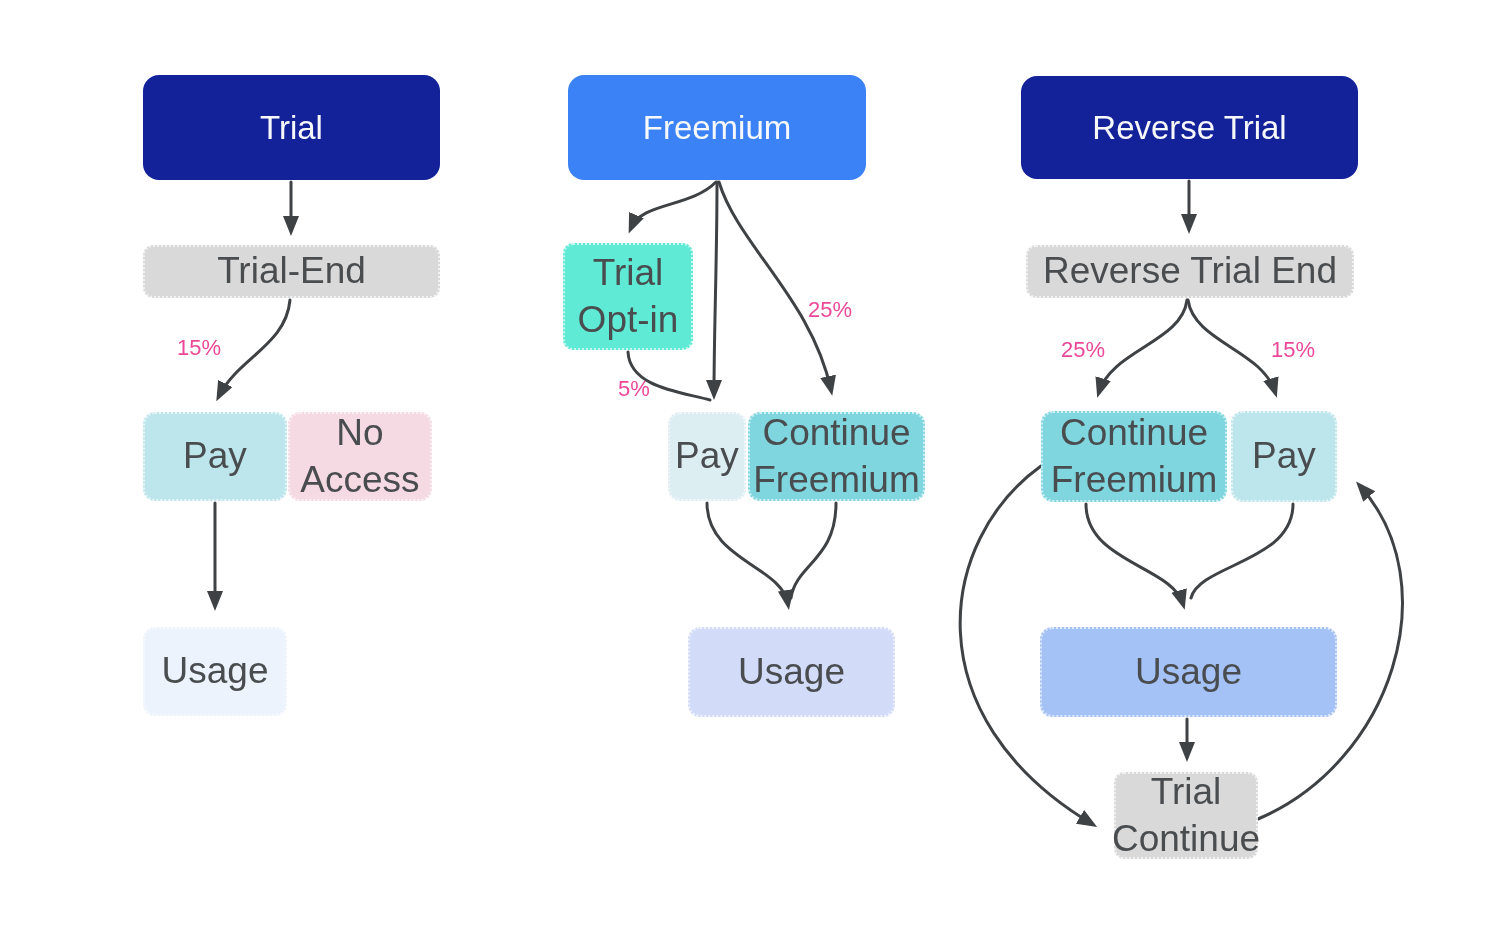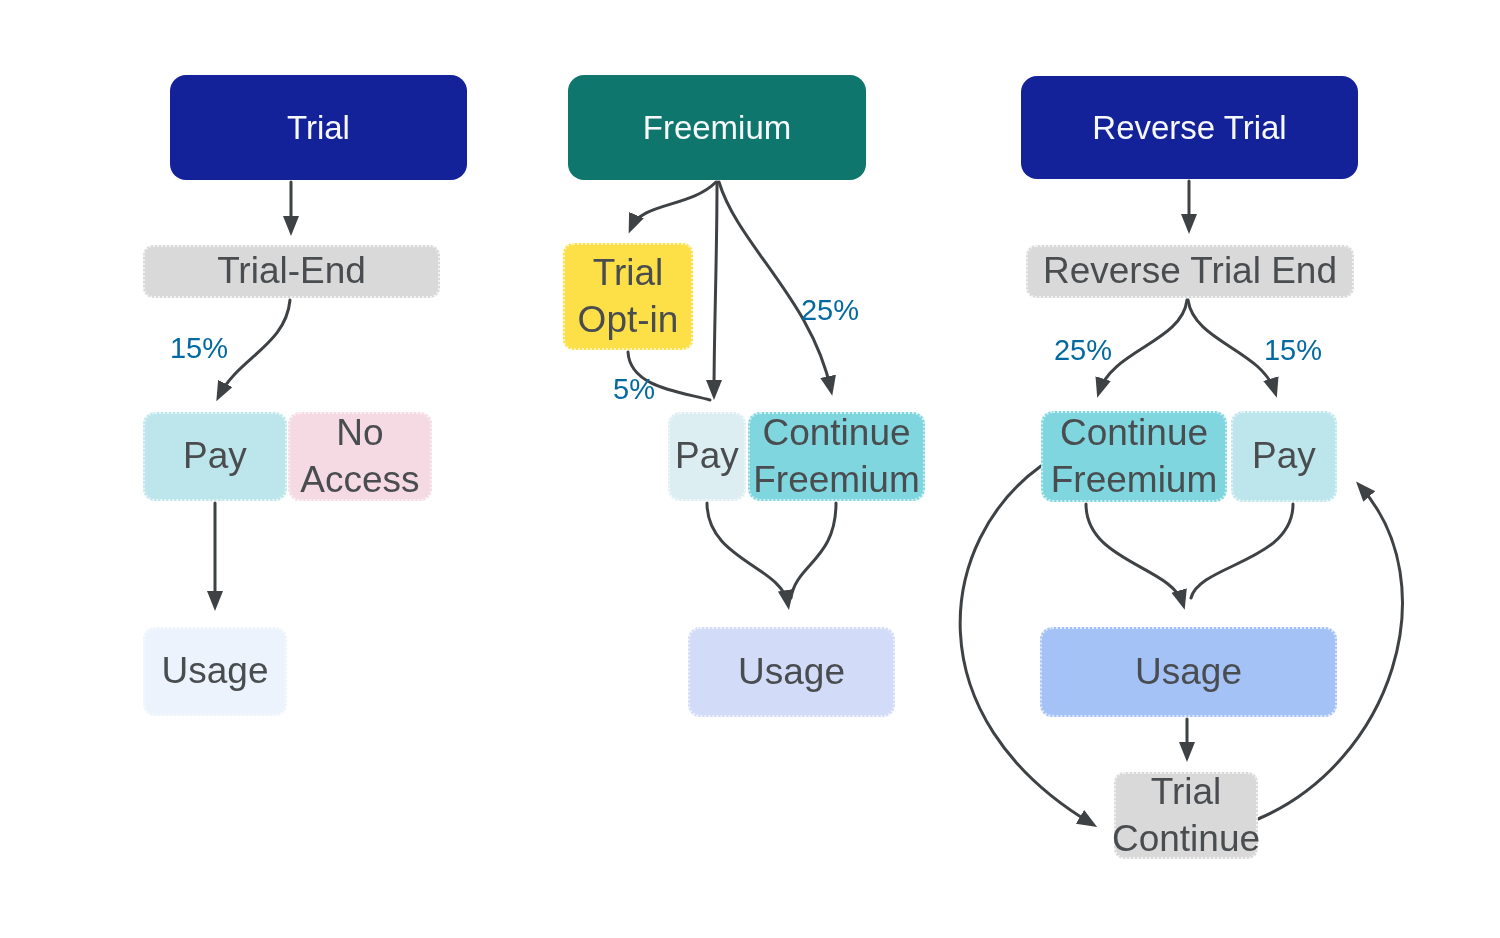--- a/index.html
+++ b/index.html
@@ -70,7 +70,7 @@
     <path class="edge" d="M1258,819 C1392,762 1448,585 1360,486" marker-end="url(#arrow)"></path>
   </svg>
 
-  <div class="node header" style="left: 143px; top: 75px; width: 297px; height: 105px; background-color: rgb(20, 34, 154); margin-left: 27px;">
+  <div class="node header" style="left: 143px; top: 75px; width: 297px; height: 105px; background-color: rgb(20, 34, 154);">
     <span>Trial</span>
   </div>
   <div class="node milestone" style="left: 143px; top: 245px; width: 297px; height: 53px; background-color: rgb(217, 217, 217);">

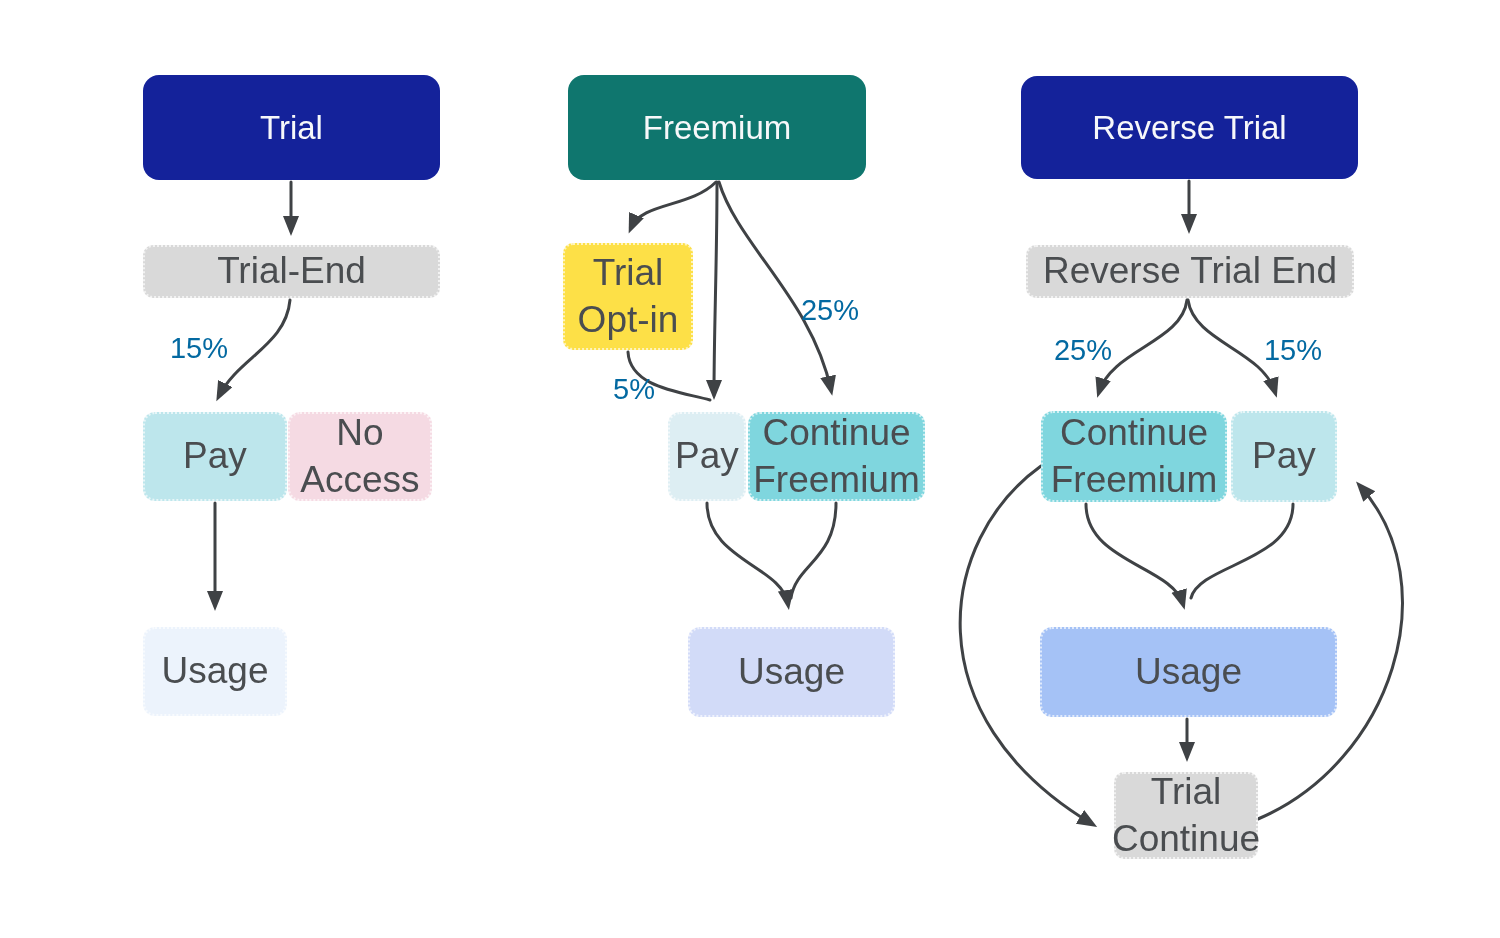--- a/index.html
+++ b/index.html
@@ -87,7 +87,7 @@
   </div>
   <div class="pct" style="left:199px;top:348px;">15%</div>
 
-  <div class="node header" style="left: 568px; top: 75px; width: 298px; height: 105px; background-color: #0f766e;">
+  <div class="node header" style="left: 568px; top: 75px; width: 298px; height: 105px; background-color: #3b82f6;">
     <span>Freemium</span>
   </div>
   <div class="node milestone" style="left: 563px; top: 243px; width: 130px; height: 107px; background-color: #fde047;">

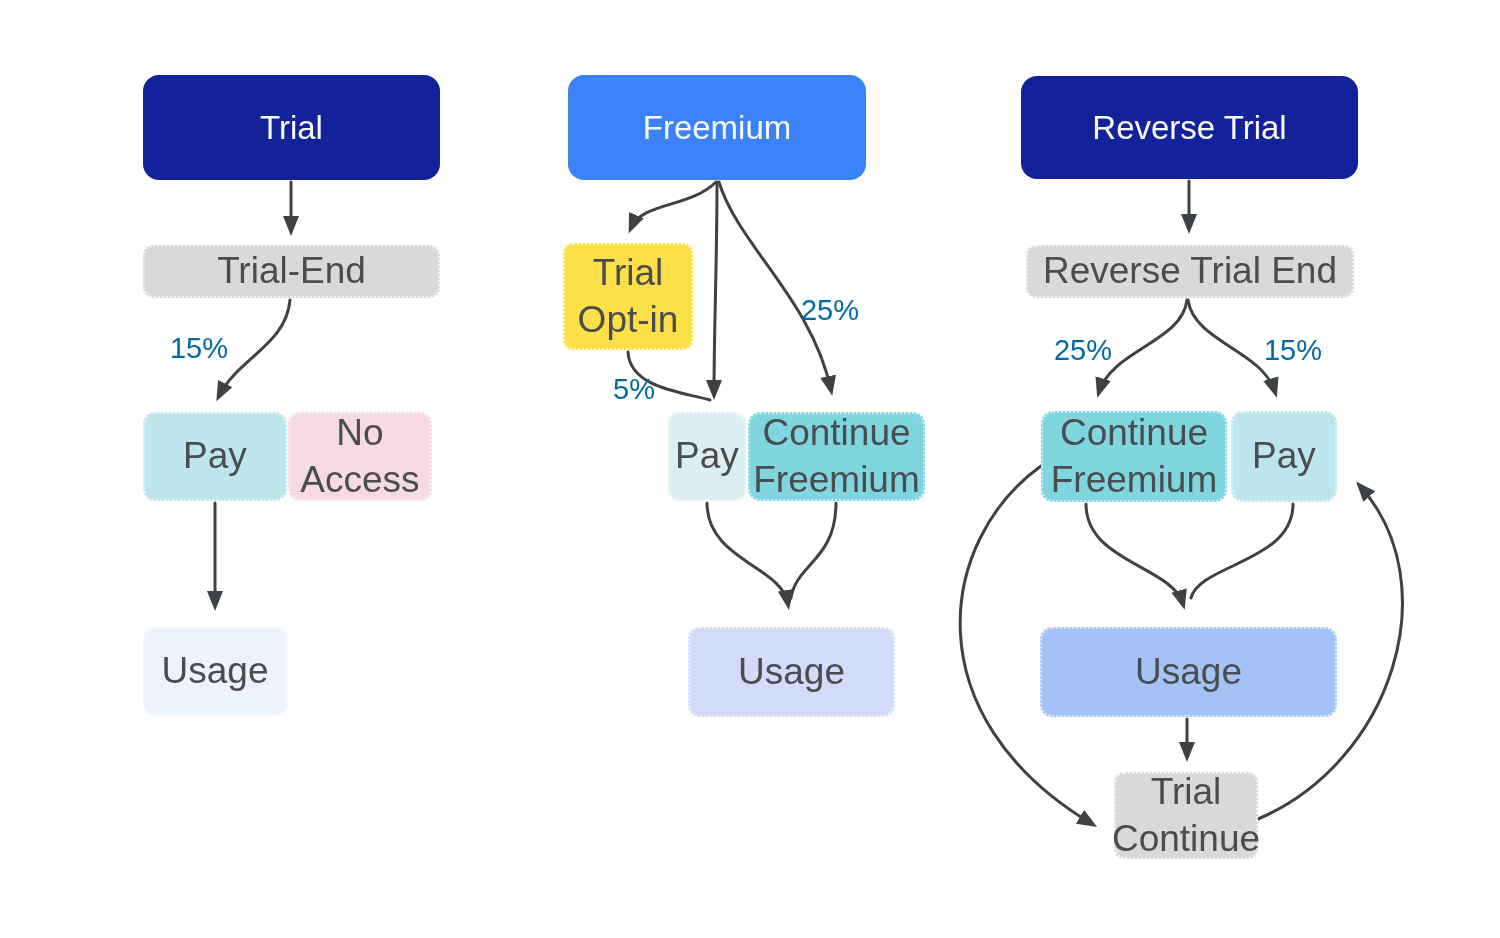--- a/index.html
+++ b/index.html
@@ -90,7 +90,7 @@
   <div class="node header" style="left: 568px; top: 75px; width: 298px; height: 105px; background-color: #3b82f6;">
     <span>Freemium</span>
   </div>
-  <div class="node milestone" style="left: 563px; top: 243px; width: 130px; height: 107px; background-color: #fde047;">
+  <div class="node milestone" style="left: 563px; top: 243px; width: 130px; height: 107px; background-color: #5eead4;">
     <span>Trial Opt-in</span>
   </div>
   <div class="node state" style="left: 668px; top: 412px; width: 78px; height: 89px; background-color: rgb(221, 238, 243);">

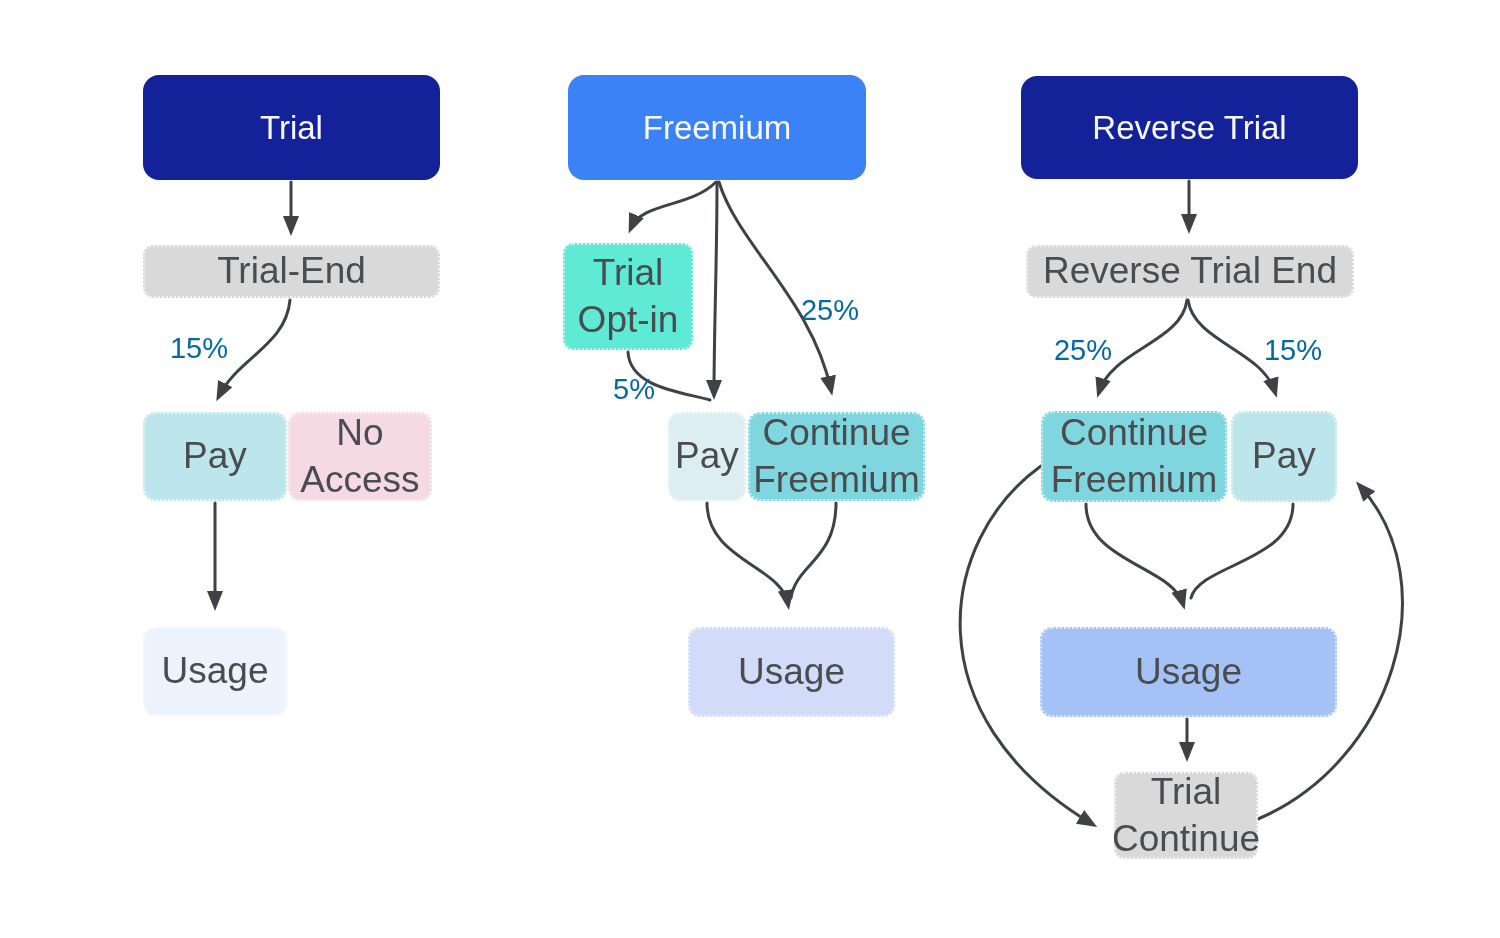--- a/index.html
+++ b/index.html
@@ -32,8 +32,8 @@
   .pct{
     position:absolute;
     transform:translate(-50%,-50%);
-    font-size:29px;
-    color:#0369a1;
+    font-size:22px;
+    color:#ec4899;
     white-space:nowrap;
   }
 </style>

